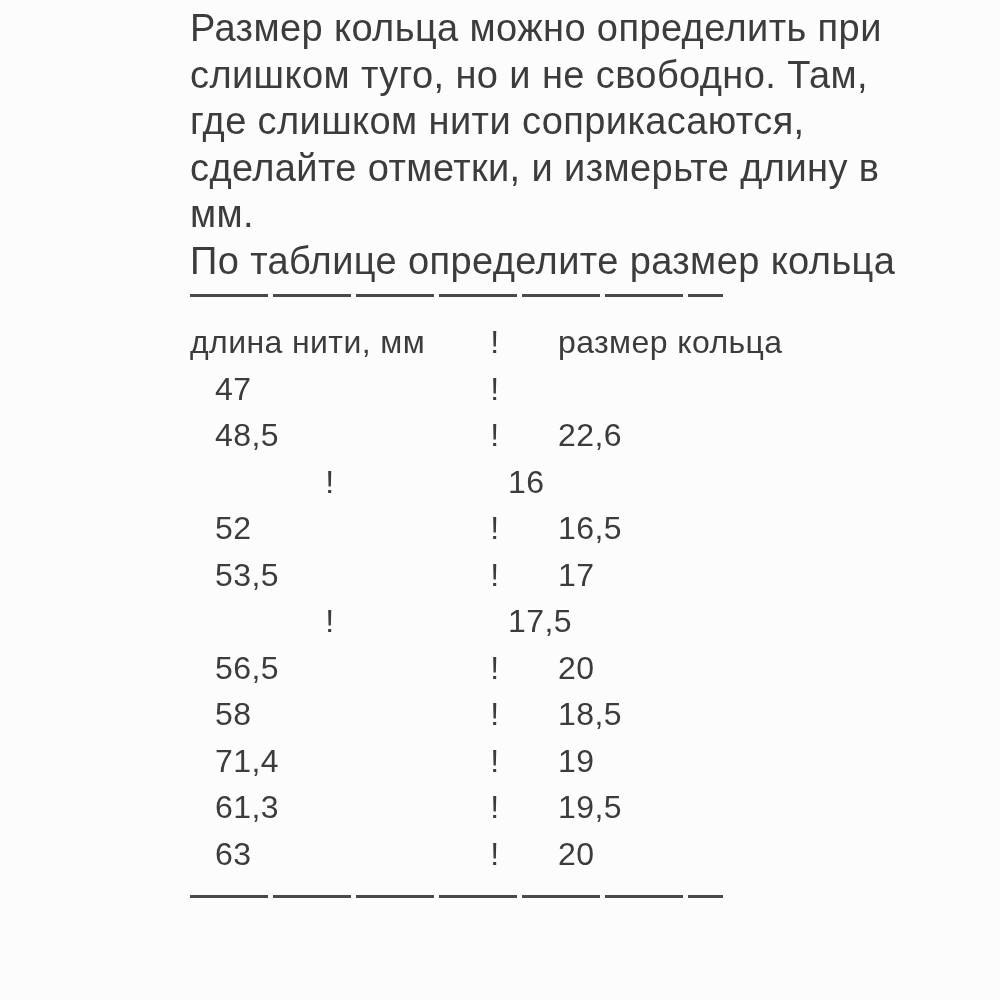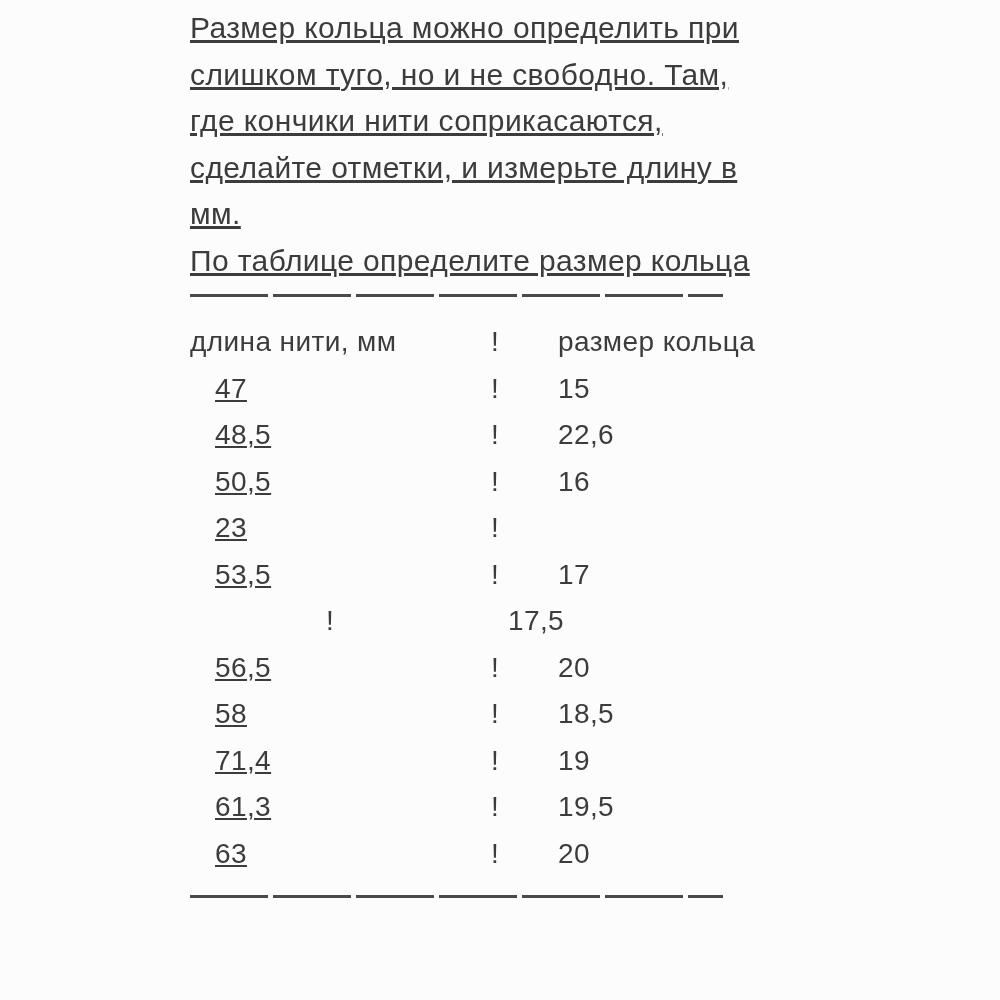--- a/index.html
+++ b/index.html
@@ -22,11 +22,10 @@
     width: 625px;
   }
   .intro-line {
-    font-size: 30px;
+    font-size: 38px;
     line-height: 46.5px;
     letter-spacing: 0.4px;
     white-space: nowrap;
-    text-decoration: underline;
   }
   .dash-line {
     width: 533px;

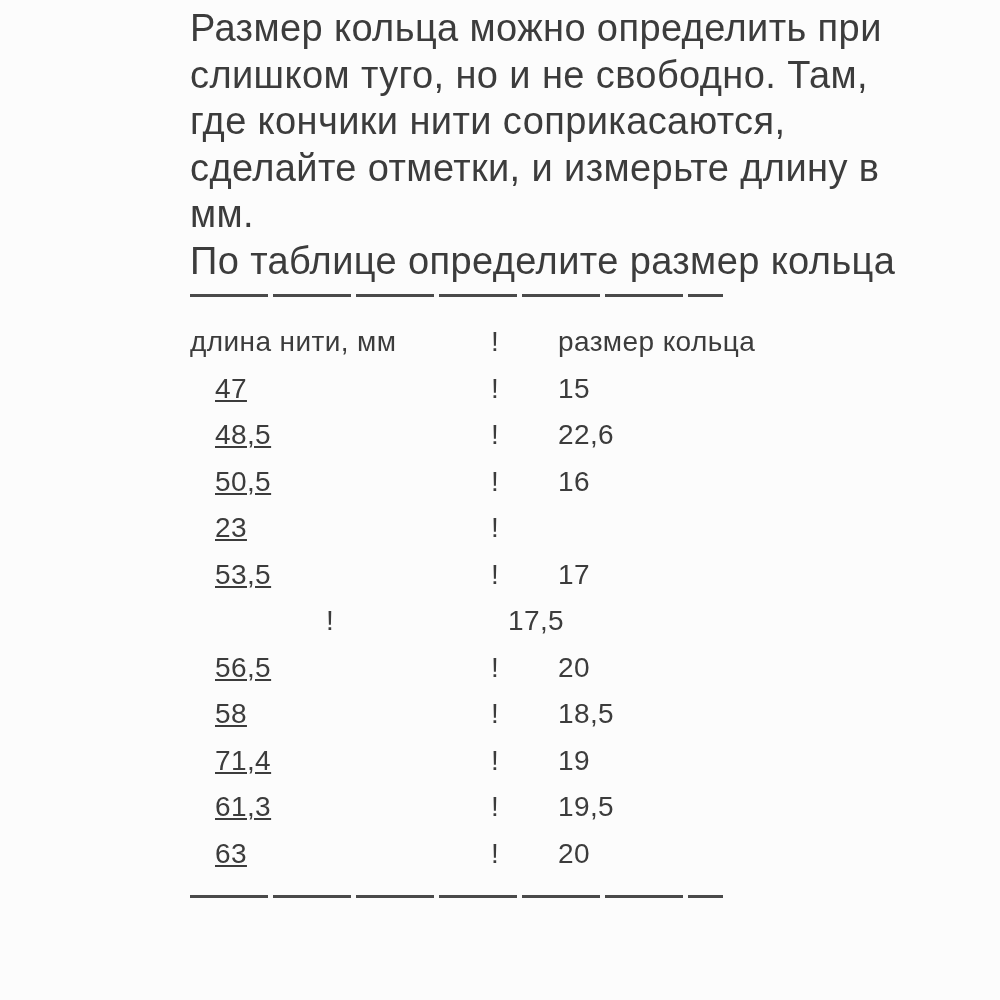--- a/index.html
+++ b/index.html
@@ -60,7 +60,7 @@
     <div>
       <div class="intro-line">Размер кольца можно определить при</div>
       <div class="intro-line">слишком туго, но и не свободно. Там,</div>
-      <div class="intro-line">где кончики нити соприкасаются,</div>
+      <div class="intro-line">где слишком нити соприкасаются,</div>
       <div class="intro-line">сделайте отметки, и измерьте длину в</div>
       <div class="intro-line">мм.</div>
       <div class="intro-line">По таблице определите размер кольца</div>

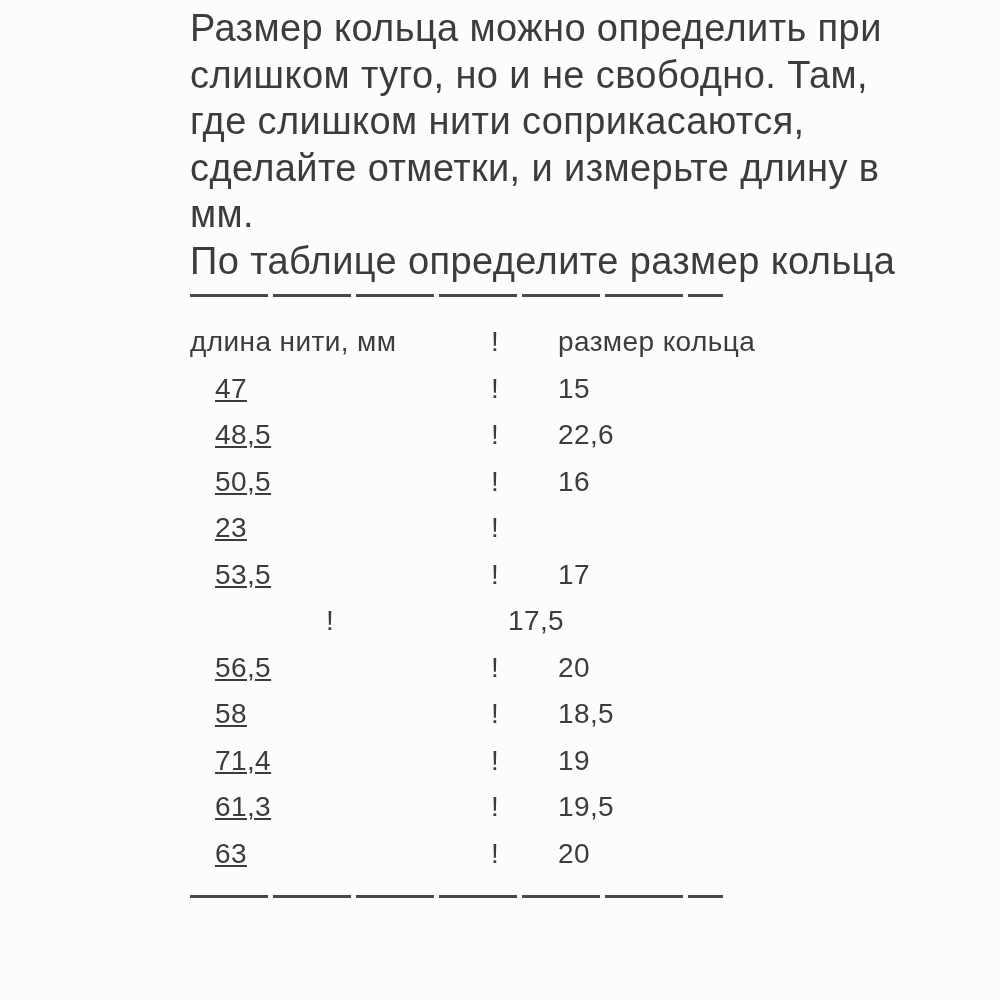--- a/index.html
+++ b/index.html
@@ -42,7 +42,7 @@
   .t-row {
     display: grid;
     grid-template-columns: 280px 50px auto;
-    font-size: 28px;
+    font-size: 32px;
     line-height: 46.5px;
     letter-spacing: 0.4px;
   }

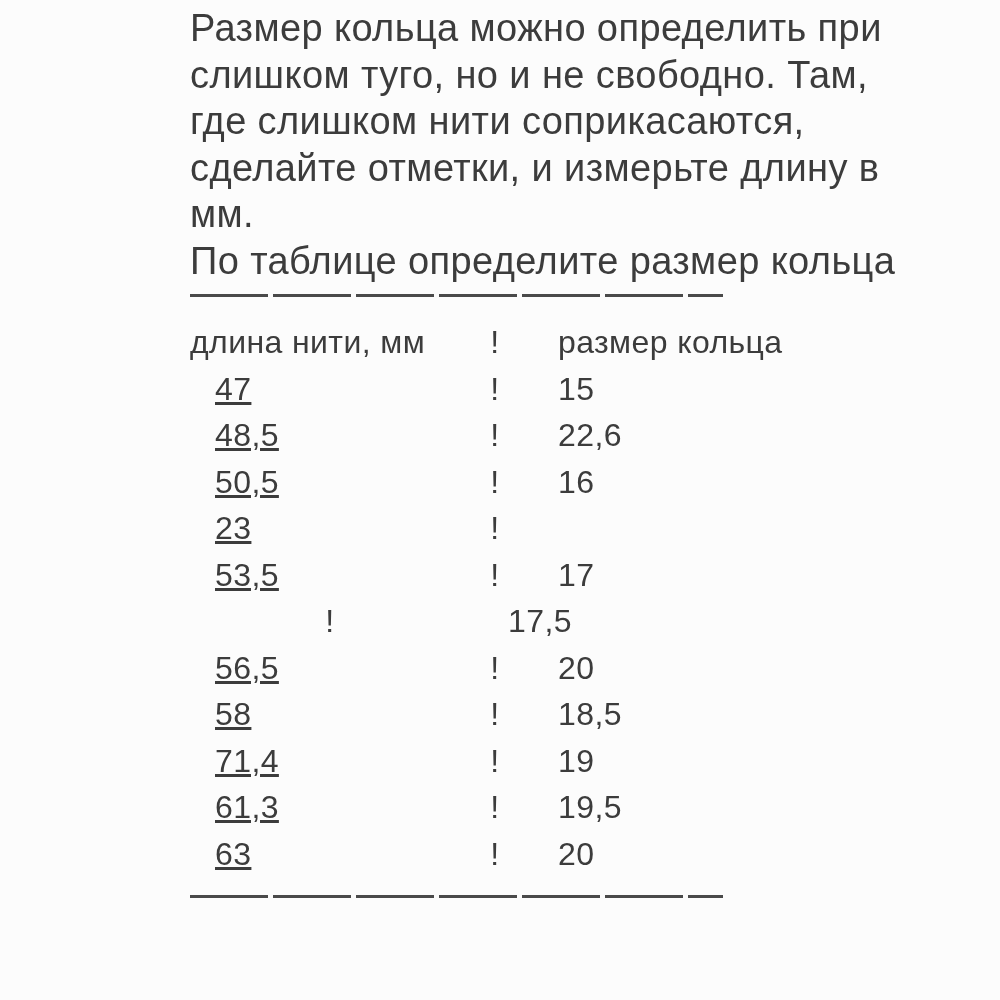--- a/index.html
+++ b/index.html
@@ -48,7 +48,7 @@
   }
   .t-row .sep { text-align: center; }
   .t-row .size { padding-left: 38px; }
-  .t-row.body .len { padding-left: 25px; text-decoration: underline; }
+  .t-row.body .len { padding-left: 25px; }
   .header-row .len { padding-left: 0; }
 </style>
 </head>

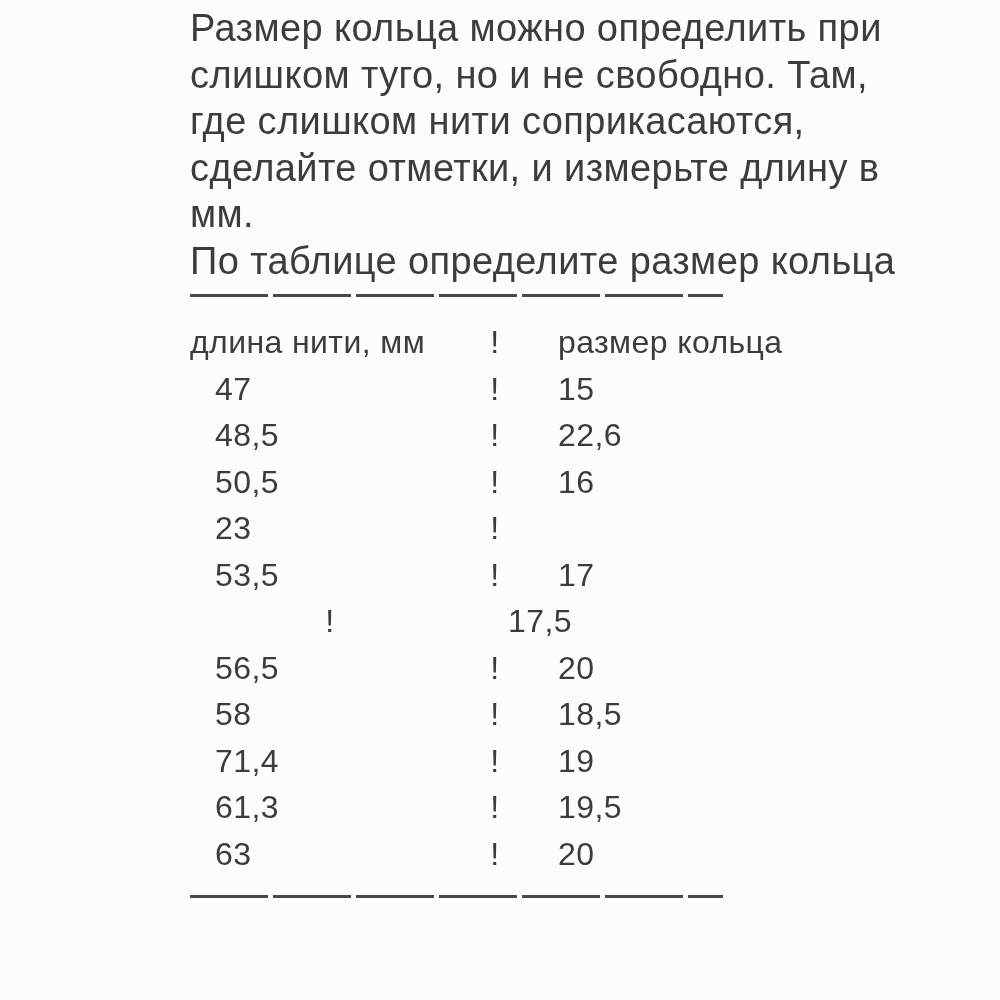--- a/index.html
+++ b/index.html
@@ -79,7 +79,6 @@
       <div class="t-row body">
         <span class="len">47</span>
         <span class="sep">!</span>
-        <span class="size">15</span>
       </div>
       <div class="t-row body">
         <span class="len">48,5</span>

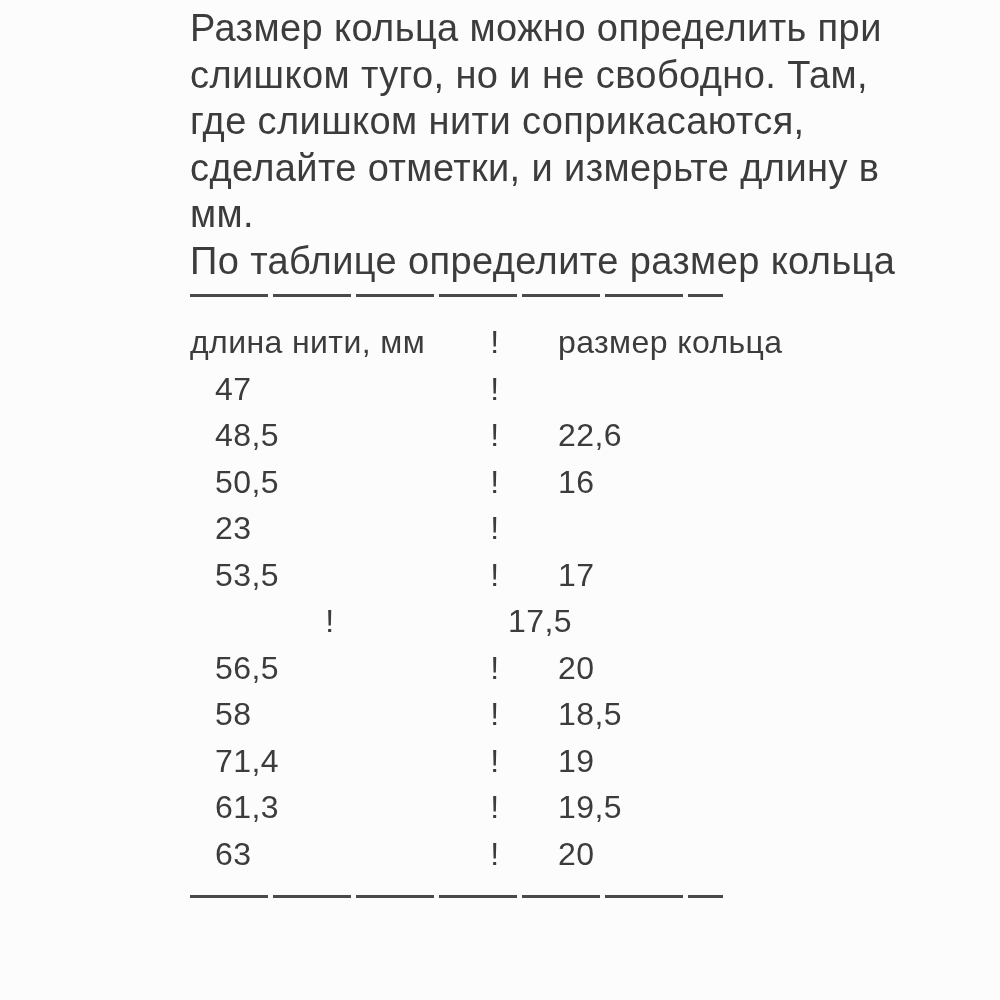--- a/index.html
+++ b/index.html
@@ -86,7 +86,6 @@
         <span class="size">22,6</span>
       </div>
       <div class="t-row body">
-        <span class="len">50,5</span>
         <span class="sep">!</span>
         <span class="size">16</span>
       </div>

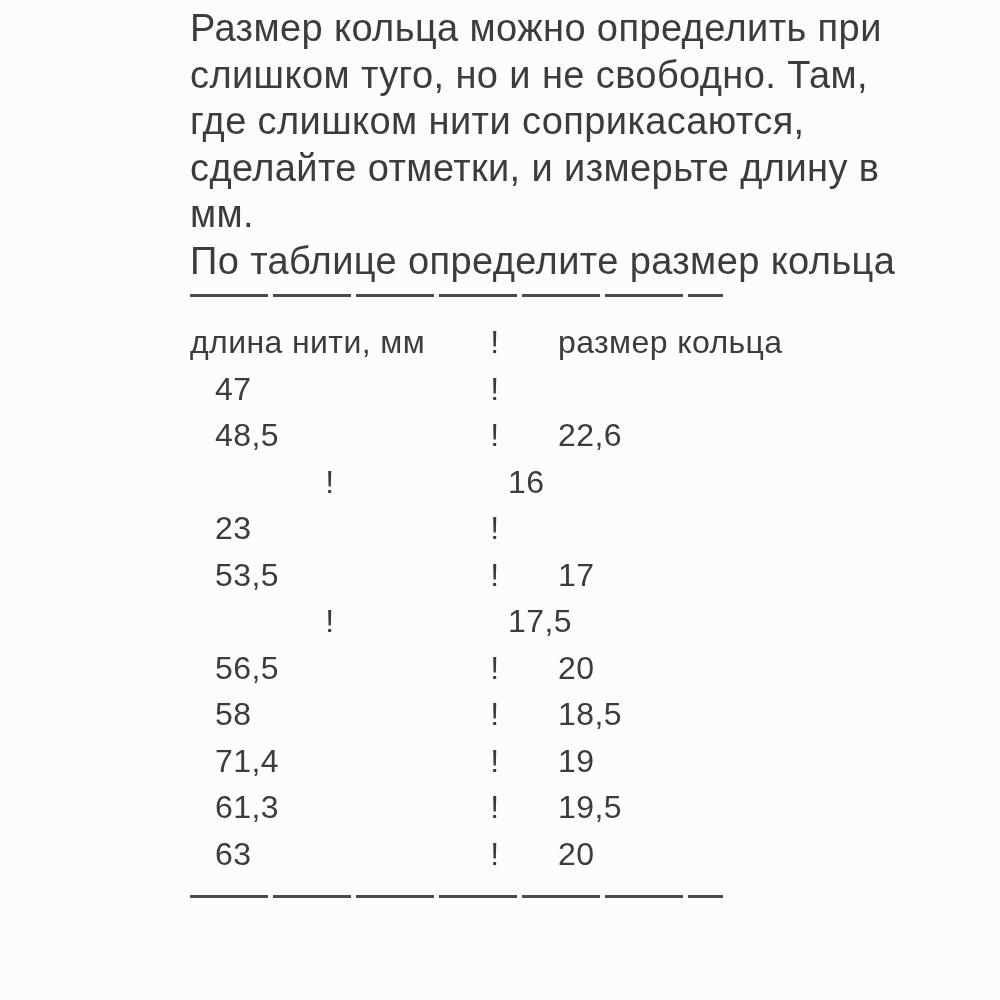--- a/index.html
+++ b/index.html
@@ -90,7 +90,7 @@
         <span class="size">16</span>
       </div>
       <div class="t-row body">
-        <span class="len">23</span>
+        <span class="len">52</span>
         <span class="sep">!</span>
       </div>
       <div class="t-row body">

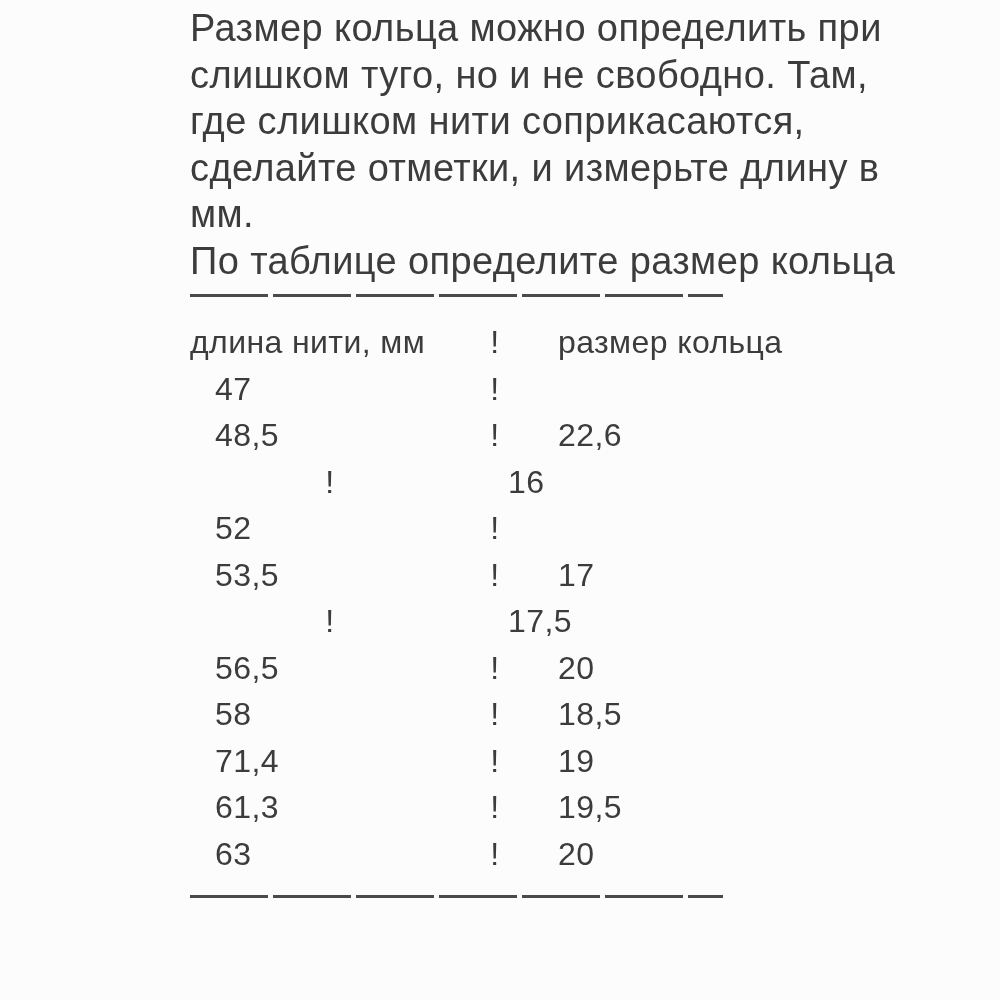--- a/index.html
+++ b/index.html
@@ -92,6 +92,7 @@
       <div class="t-row body">
         <span class="len">52</span>
         <span class="sep">!</span>
+        <span class="size">16,5</span>
       </div>
       <div class="t-row body">
         <span class="len">53,5</span>

